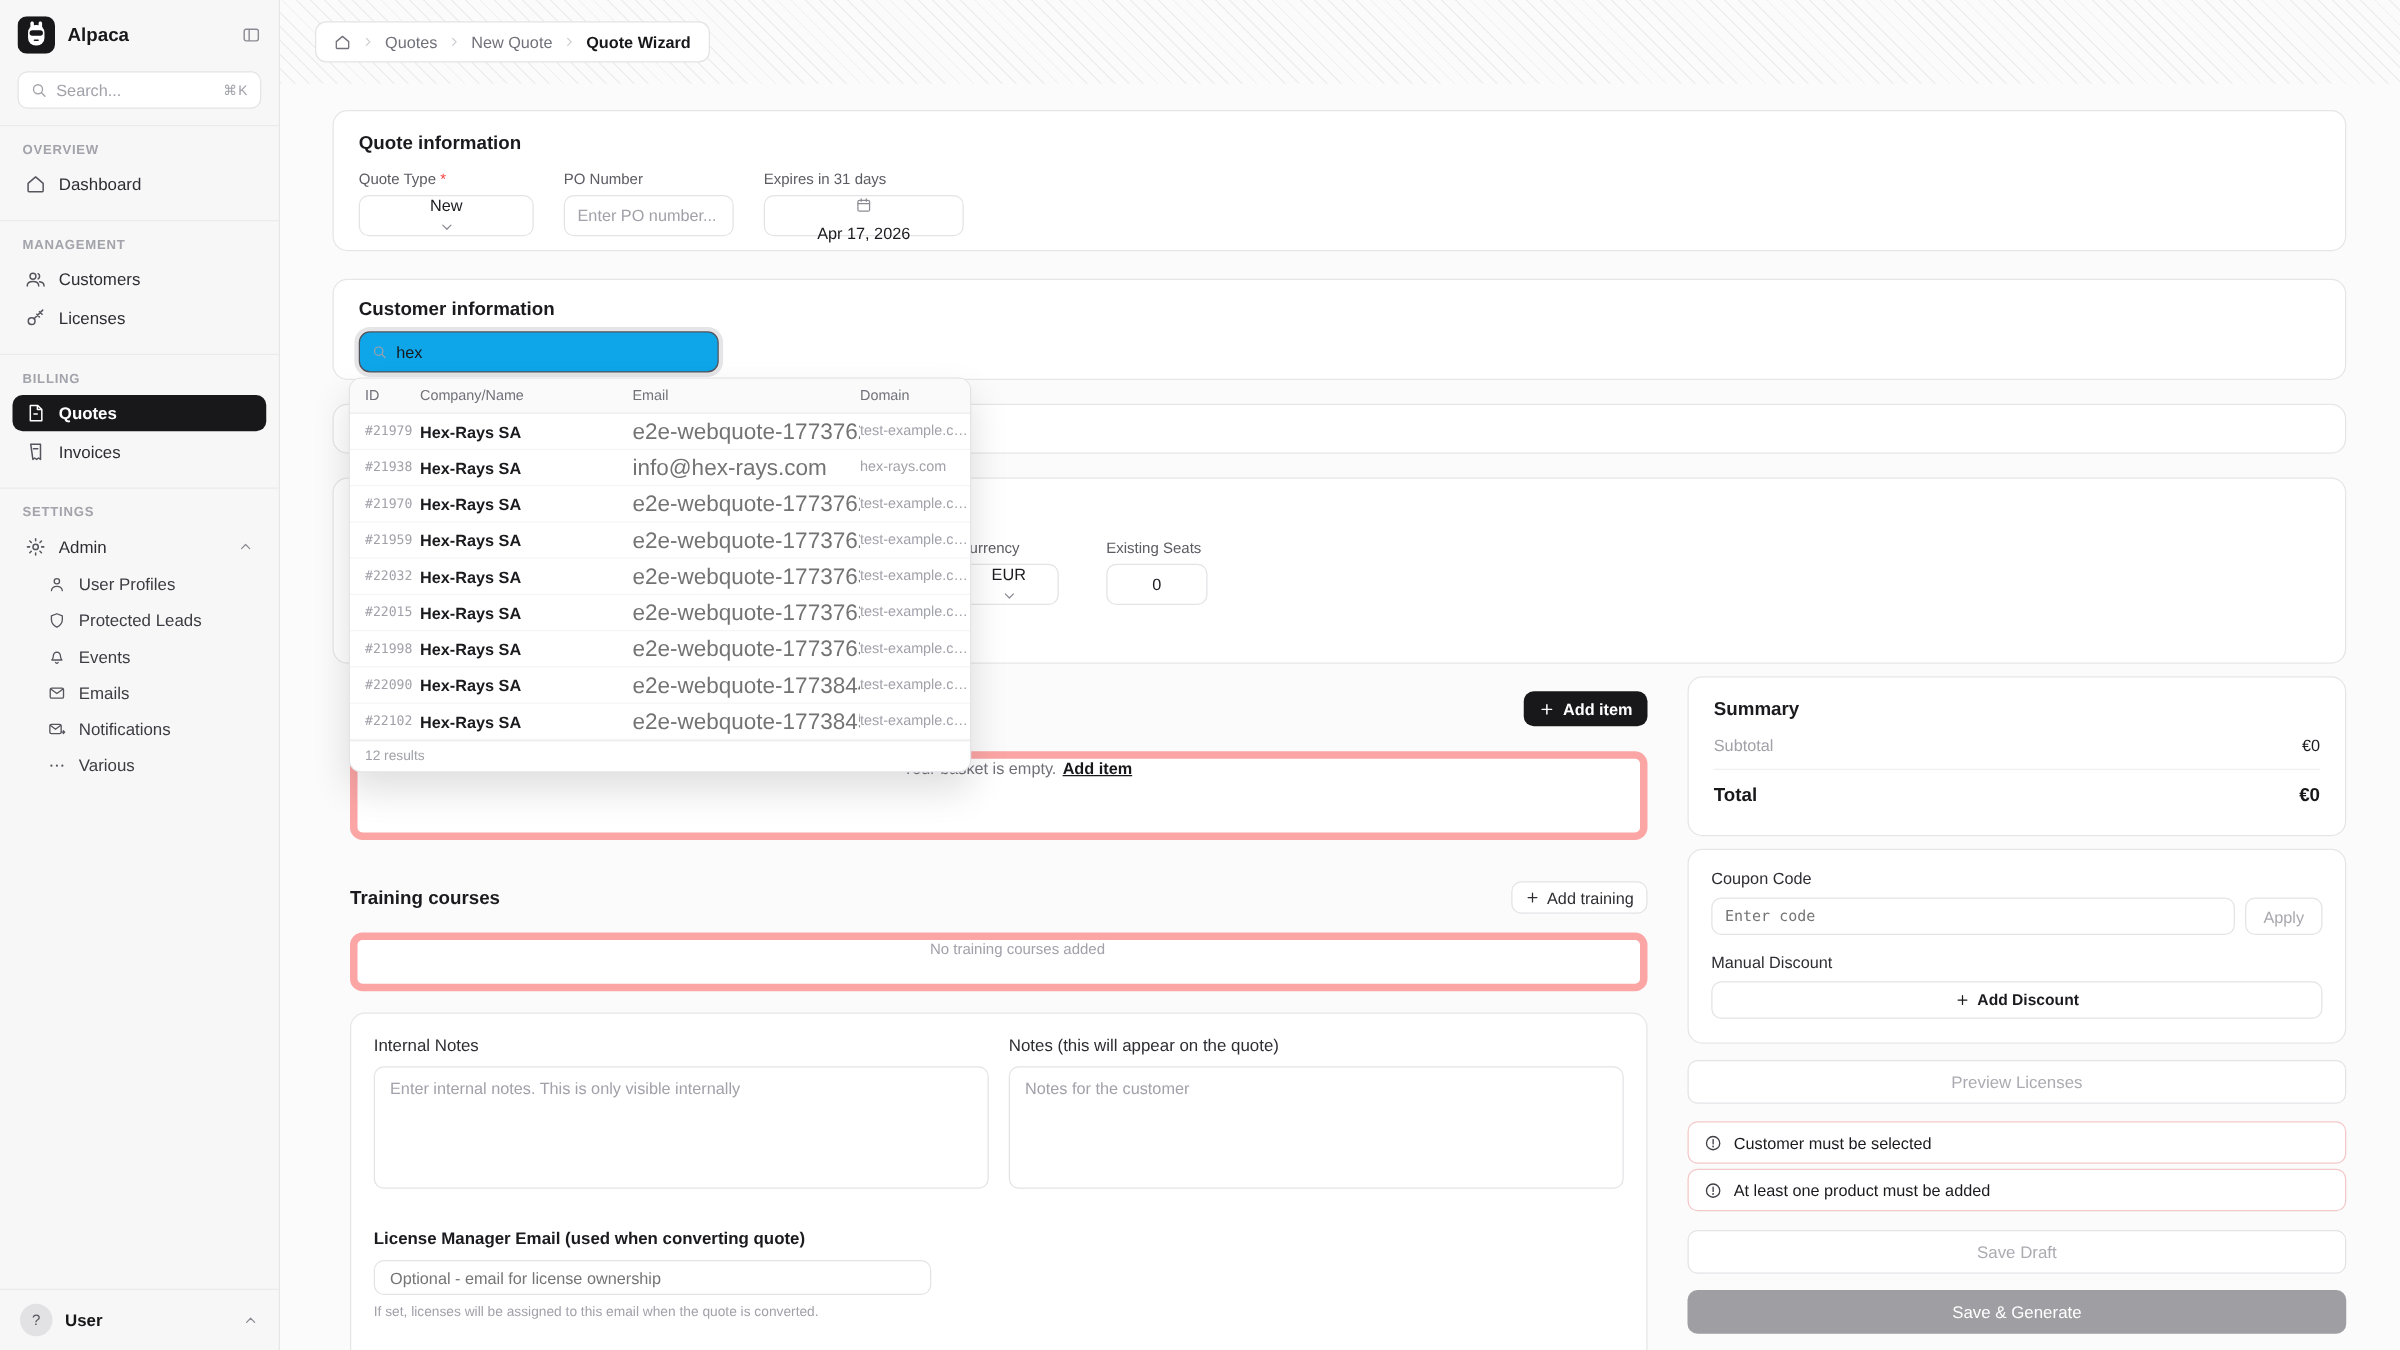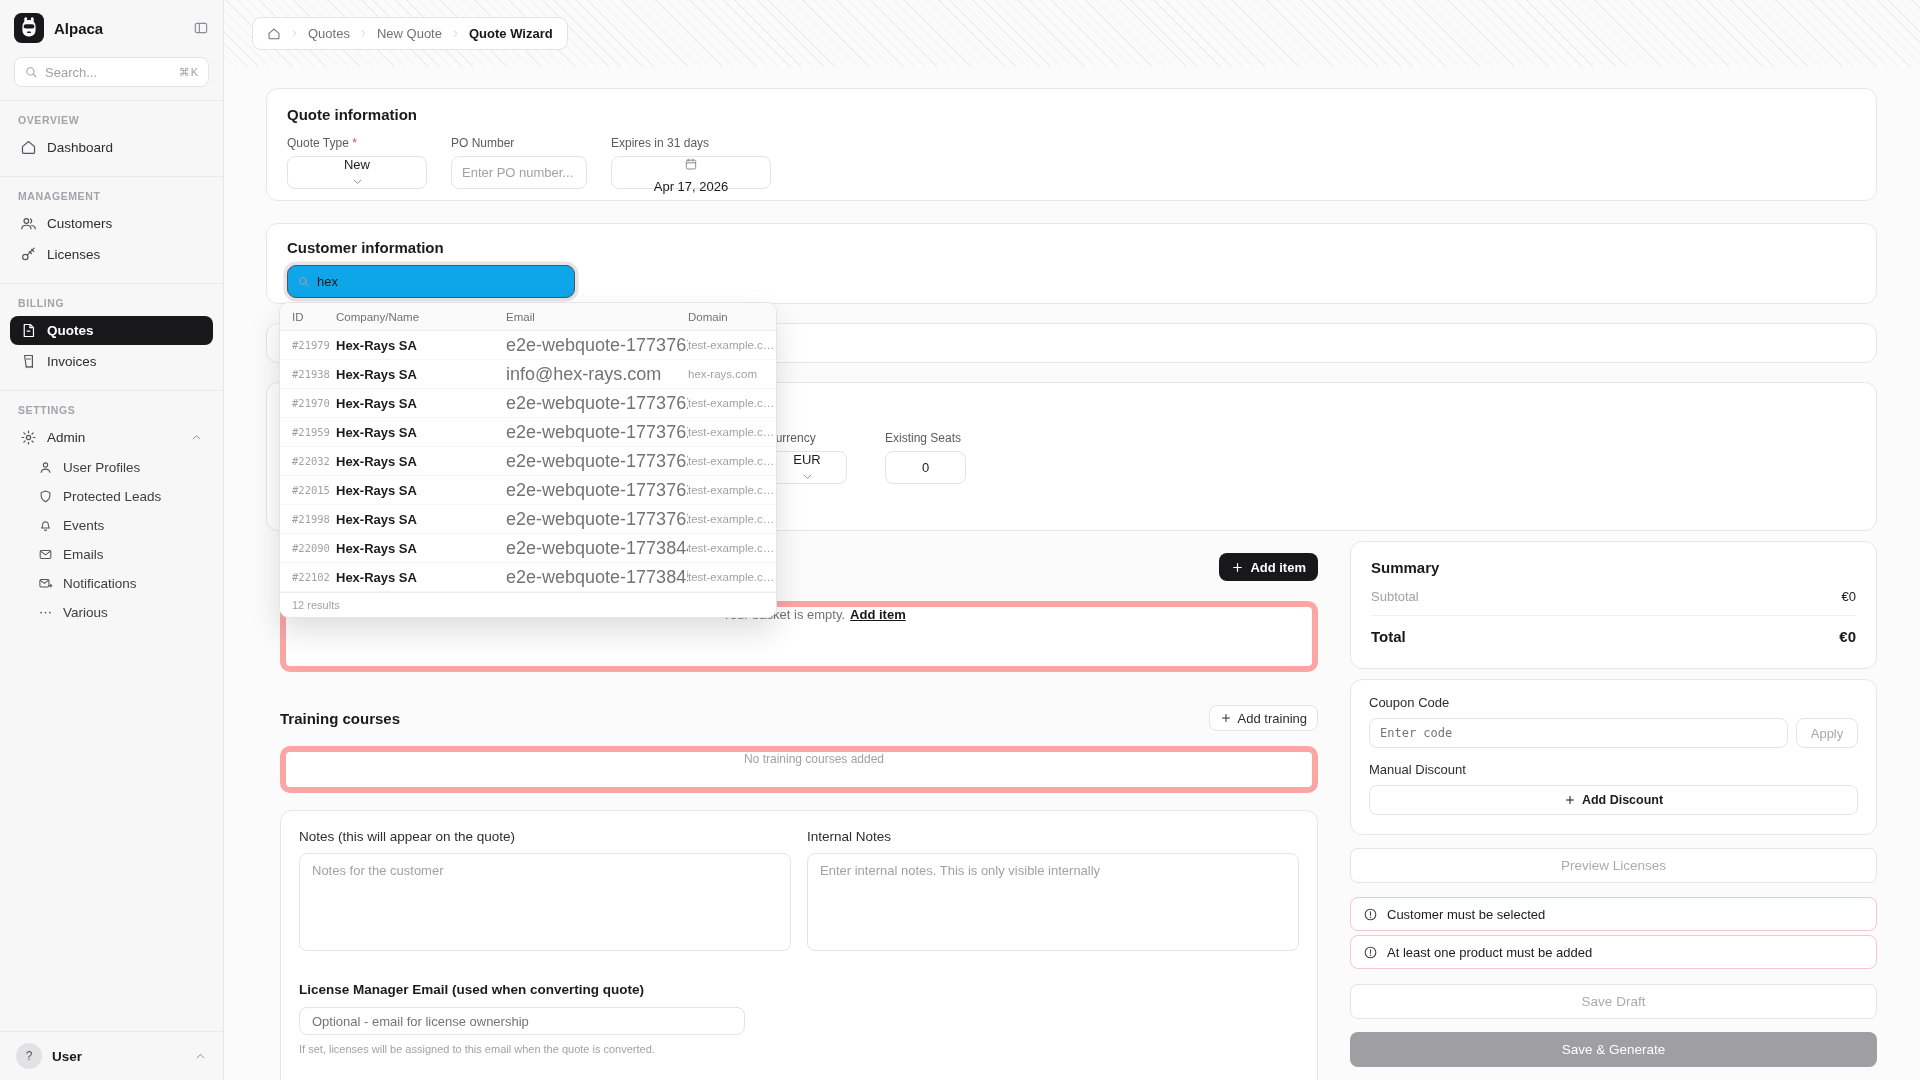--- a/index.html
+++ b/index.html
@@ -518,12 +518,12 @@
           <div class="card notes-card">
             <div class="notes-grid">
               <div>
+                <div class="n-label">Internal Notes</div>
+                <textarea placeholder="Enter internal notes. This is only visible internally" style=""></textarea>
+              </div>
+              <div>
                 <div class="n-label">Notes (this will appear on the quote)</div>
                 <textarea placeholder="Notes for the customer" style=""></textarea>
-              </div>
-              <div>
-                <div class="n-label">Internal Notes</div>
-                <textarea placeholder="Enter internal notes. This is only visible internally" style=""></textarea>
               </div>
             </div>
             <div class="lic-label">License Manager Email (used when converting quote)</div>

